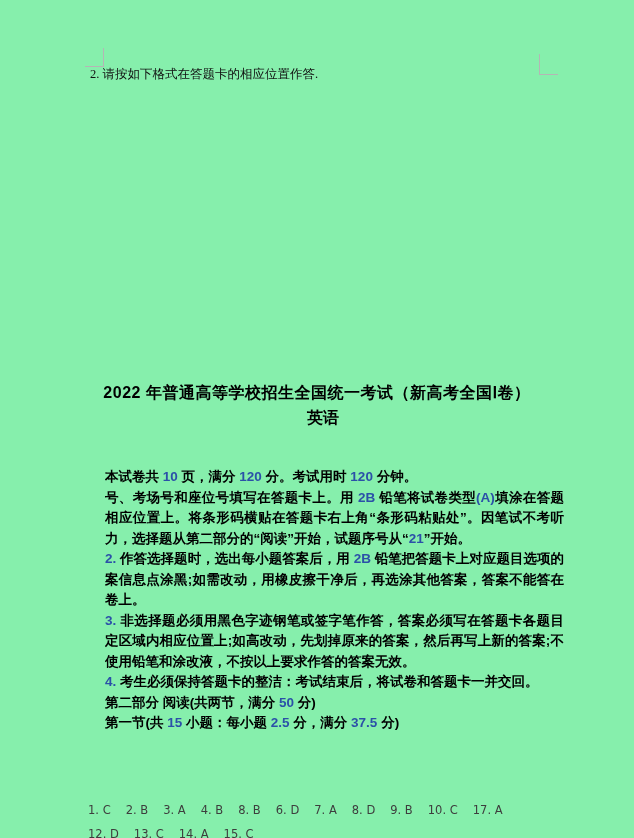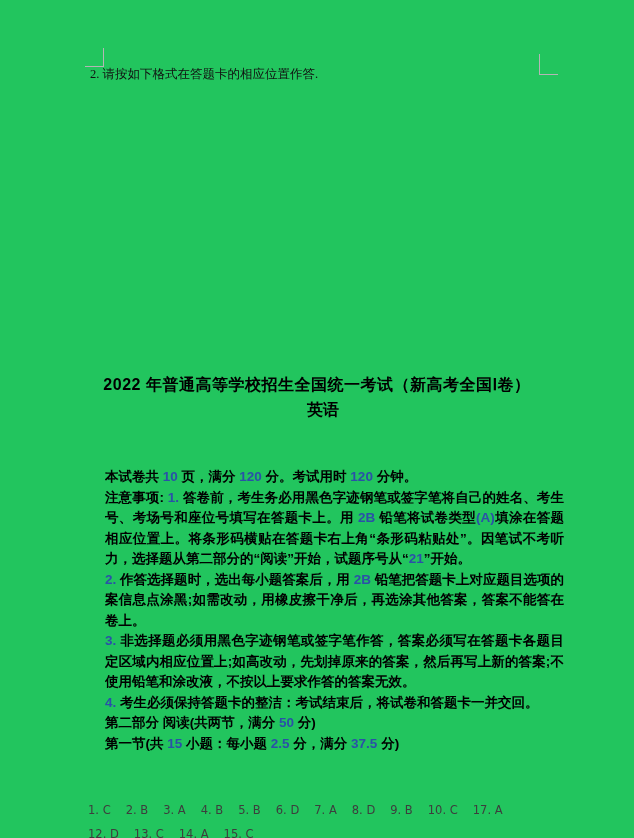--- a/index.html
+++ b/index.html
@@ -3,7 +3,7 @@
 <meta charset="utf-8">
 <style>
   html,body{margin:0;padding:0;background:#ffffff;}
-  .page{position:relative;width:634px;height:838px;background:#22c55e;overflow:hidden;
+  .page{position:relative;width:634px;height:838px;background:#86efac;overflow:hidden;
         font-family:"Liberation Sans",sans-serif;color:#000;}
   
   .crop{position:absolute;}

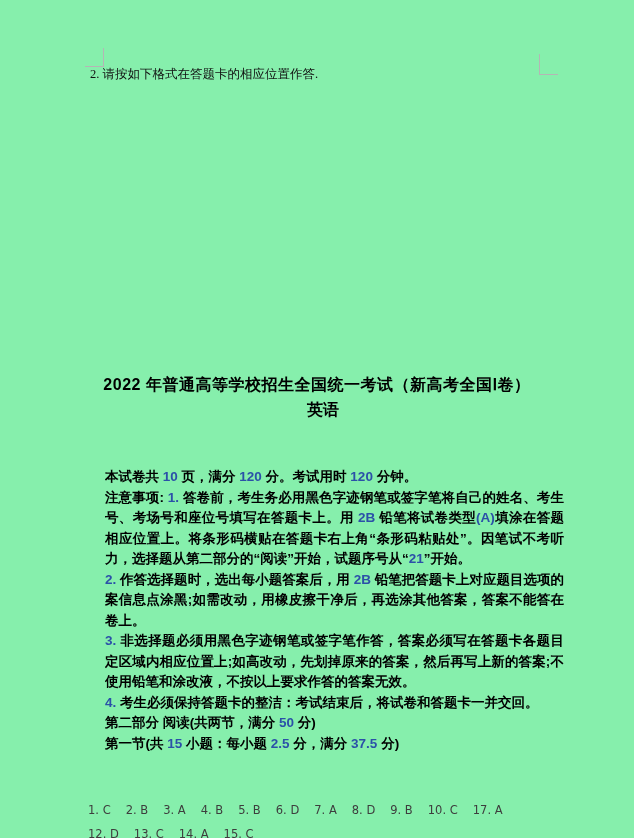--- a/index.html
+++ b/index.html
@@ -23,7 +23,7 @@
   .sent2{padding:37px 0 0 23px;}
   
   .title-block{position:absolute;left:0;top:372px;width:634px;text-align:center;}
-  .title-main{font-size:16px;font-weight:bold;line-height:25px;letter-spacing:.5px;}
+  .title-main{font-size:16px;font-weight:bold;line-height:25px;letter-spacing:.5px;margin-top:8px;}
   .title-sub{font-size:16px;font-weight:bold;line-height:25px;padding-left:12px;}
   
   .notes{position:absolute;left:105px;top:467px;width:459px;}

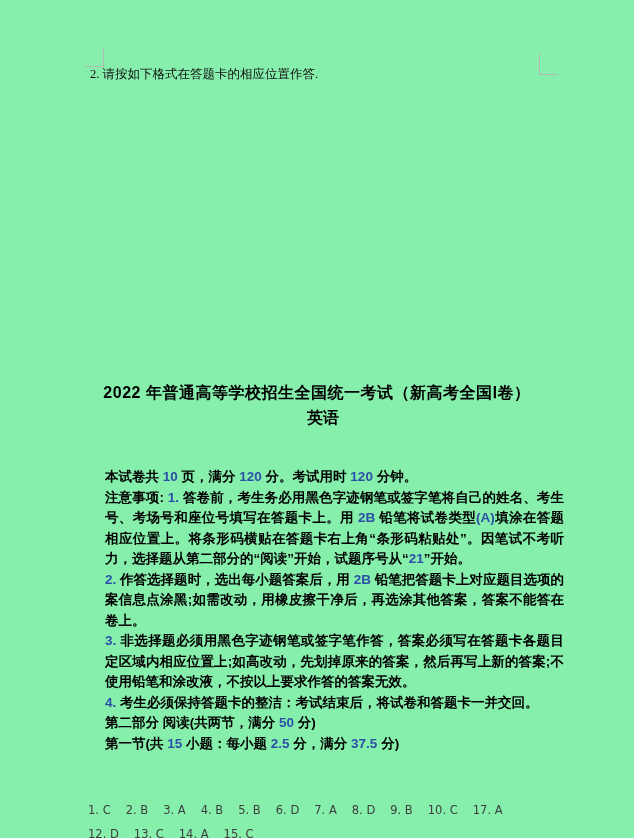--- a/index.html
+++ b/index.html
@@ -55,7 +55,6 @@
 
   <div class="notes">
       <div class="note-line">本试卷共 <span class="num">10</span> 页，满分 <span class="num">120</span> 分。考试用时 <span class="num">120</span> 分钟。</div>
-      <div class="note-line jfull">注意事项: <span class="num">1.</span> 答卷前，考生务必用黑色字迹钢笔或签字笔将自己的姓名、考生</div>
       <div class="note-line jfull">号、考场号和座位号填写在答题卡上。用 <span class="num">2B</span> 铅笔将试卷类型<span class="num">(A)</span>填涂在答题卡</div>
       <div class="note-line jfull">相应位置上。将条形码横贴在答题卡右上角“条形码粘贴处”。因笔试不考听</div>
       <div class="note-line">力，选择题从第二部分的“阅读”开始，试题序号从“<span class="num">21</span>”开始。</div>

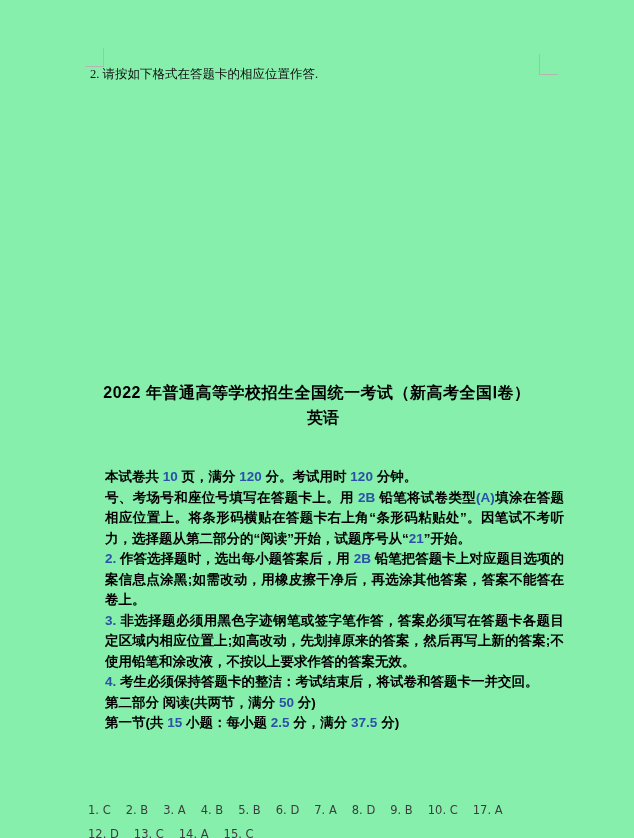--- a/index.html
+++ b/index.html
@@ -70,7 +70,7 @@
     </div>
 
   <div class="answers">
-    <div class="ans-row"><div class="ans">1. C</div><div class="ans">2. B</div><div class="ans">3. A</div><div class="ans">4. B</div><div class="ans">5. B</div><div class="ans">6. D</div><div class="ans">7. A</div><div class="ans">8. D</div><div class="ans">9. B</div><div class="ans">10. C</div><div class="ans">17. A</div></div>
+    <div class="ans-row"><div class="ans">1. C</div><div class="ans">2. B</div><div class="ans">3. A</div><div class="ans">4. B</div><div class="ans">8. B</div><div class="ans">6. D</div><div class="ans">7. A</div><div class="ans">8. D</div><div class="ans">9. B</div><div class="ans">10. C</div><div class="ans">17. A</div></div>
     <div class="ans-row"><div class="ans">12. D</div><div class="ans">13. C</div><div class="ans">14. A</div><div class="ans">15. C</div></div>
   </div>
 

